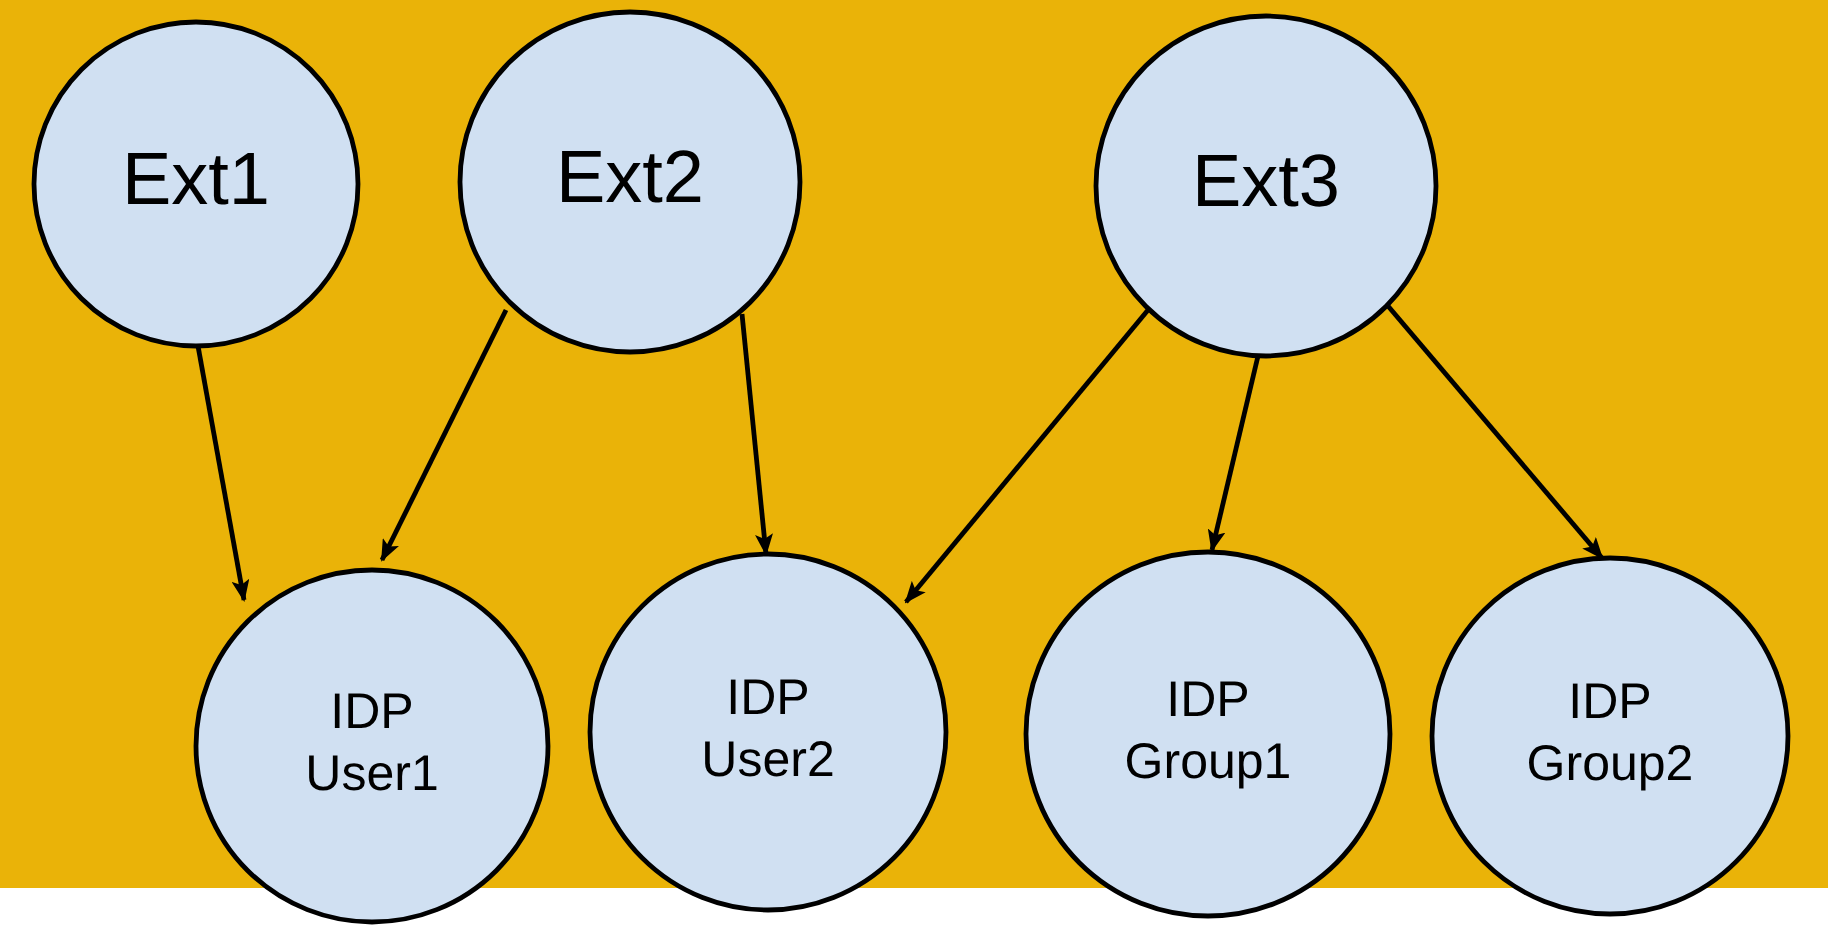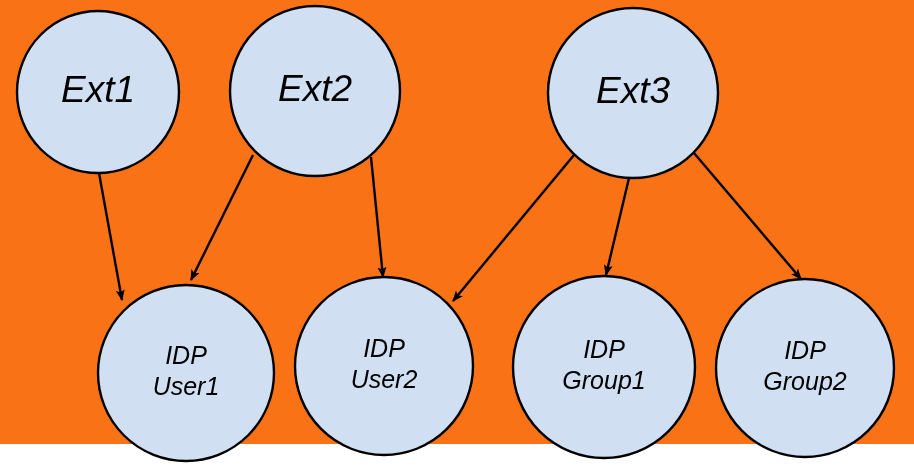--- a/index.html
+++ b/index.html
@@ -18,8 +18,7 @@
     position: relative;
     width: 914px;
     height: 444px;
-    background: #f97316;
-    font-style: italic;
+    background: #eab308;
   }
   #diagram-svg {
     display: block;

